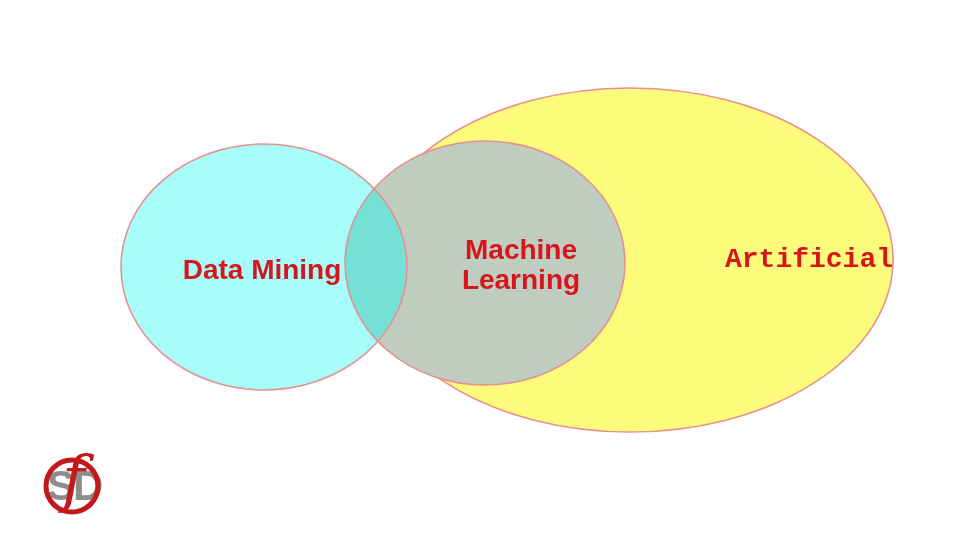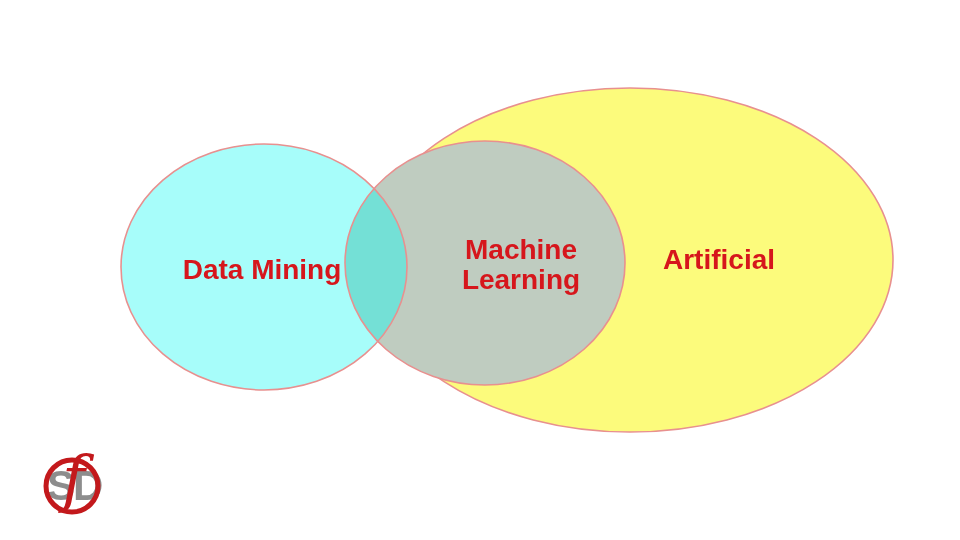--- a/index.html
+++ b/index.html
@@ -22,7 +22,7 @@
     white-space: nowrap;
   }
   .center-text { text-align: center; }
-  .left-text { text-align: left; }
+  .left-text { text-align: right; font-family: Liberation Mono, monospace; }
   #logo { position: absolute; left: 42px; top: 452px; }
   .logo-letter {
     font-family: "Liberation Sans", sans-serif;

